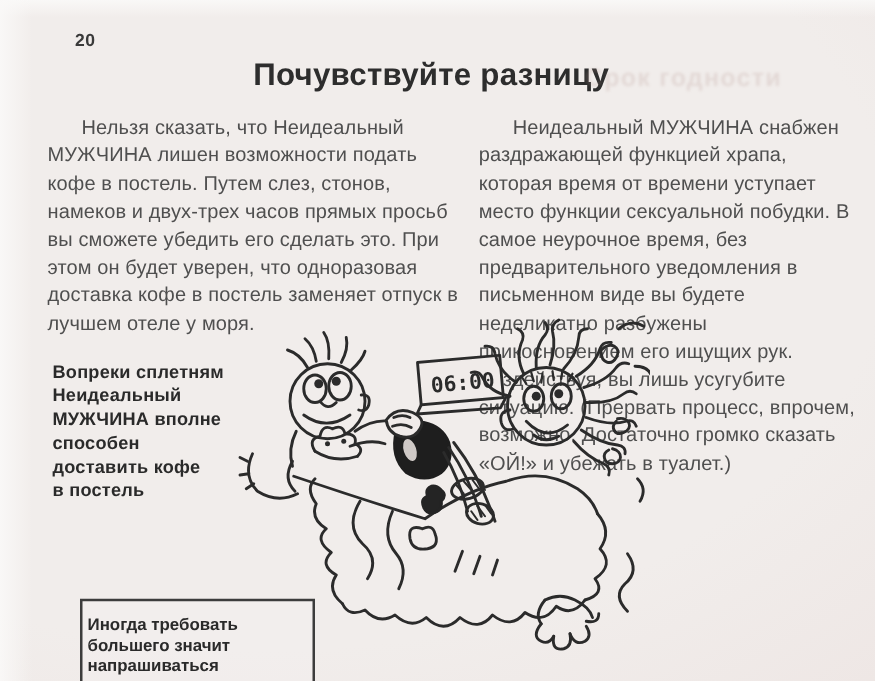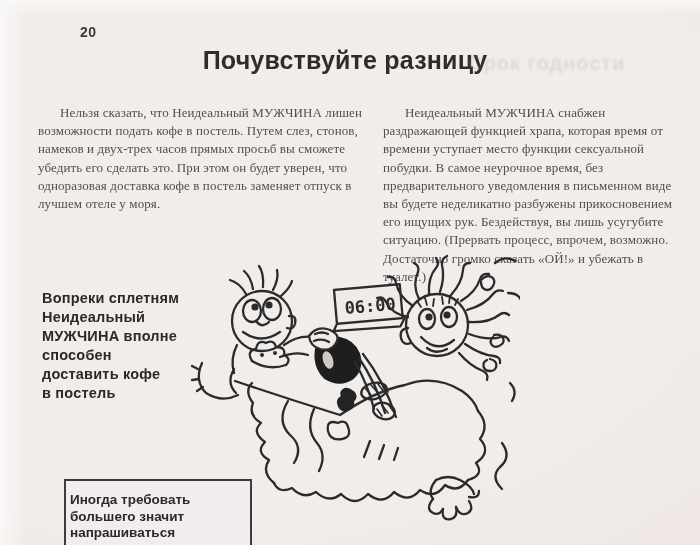--- a/index.html
+++ b/index.html
@@ -17,7 +17,7 @@
   }
   .page-number{
     position:absolute;left:60px;top:24px;
-    font-size:14px;font-weight:bold;color:#3a3a3a;letter-spacing:.5px;margin-left:20px;
+    font-size:14px;font-weight:bold;color:#3a3a3a;letter-spacing:.5px;
   }
   .title{
     position:absolute;left:30px;right:40px;top:46px;margin:0;

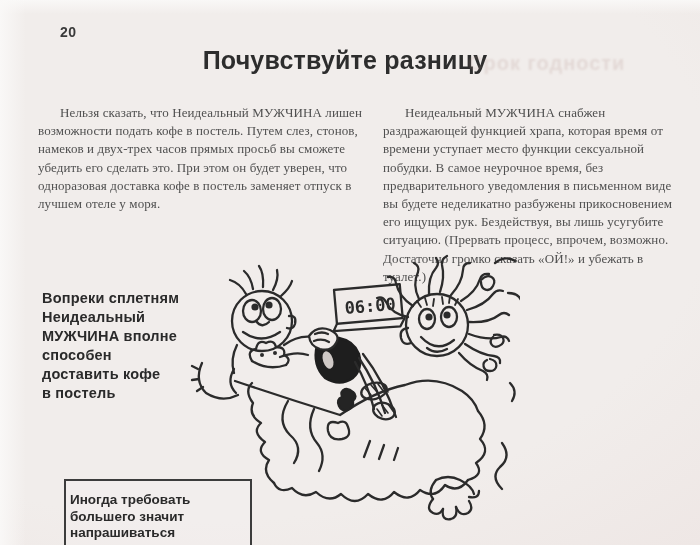--- a/index.html
+++ b/index.html
@@ -29,7 +29,7 @@
     font-size:20px;font-weight:bold;color:#b08f89;opacity:.22;
     filter:blur(1.3px);letter-spacing:1px;
   }
-  .col{position:absolute;top:104px;color:#4f4f4f;font-size:13px;line-height:1.4;letter-spacing:.1px;font-family:Liberation Serif, serif;}
+  .col{position:absolute;top:92px;color:#4f4f4f;font-size:16px;line-height:1.4;letter-spacing:.1px;}
   .col p{margin:0;text-indent:1.7em;}
   .col-left{left:38px;width:334px;}
   .col-right{left:383px;width:302px;}

